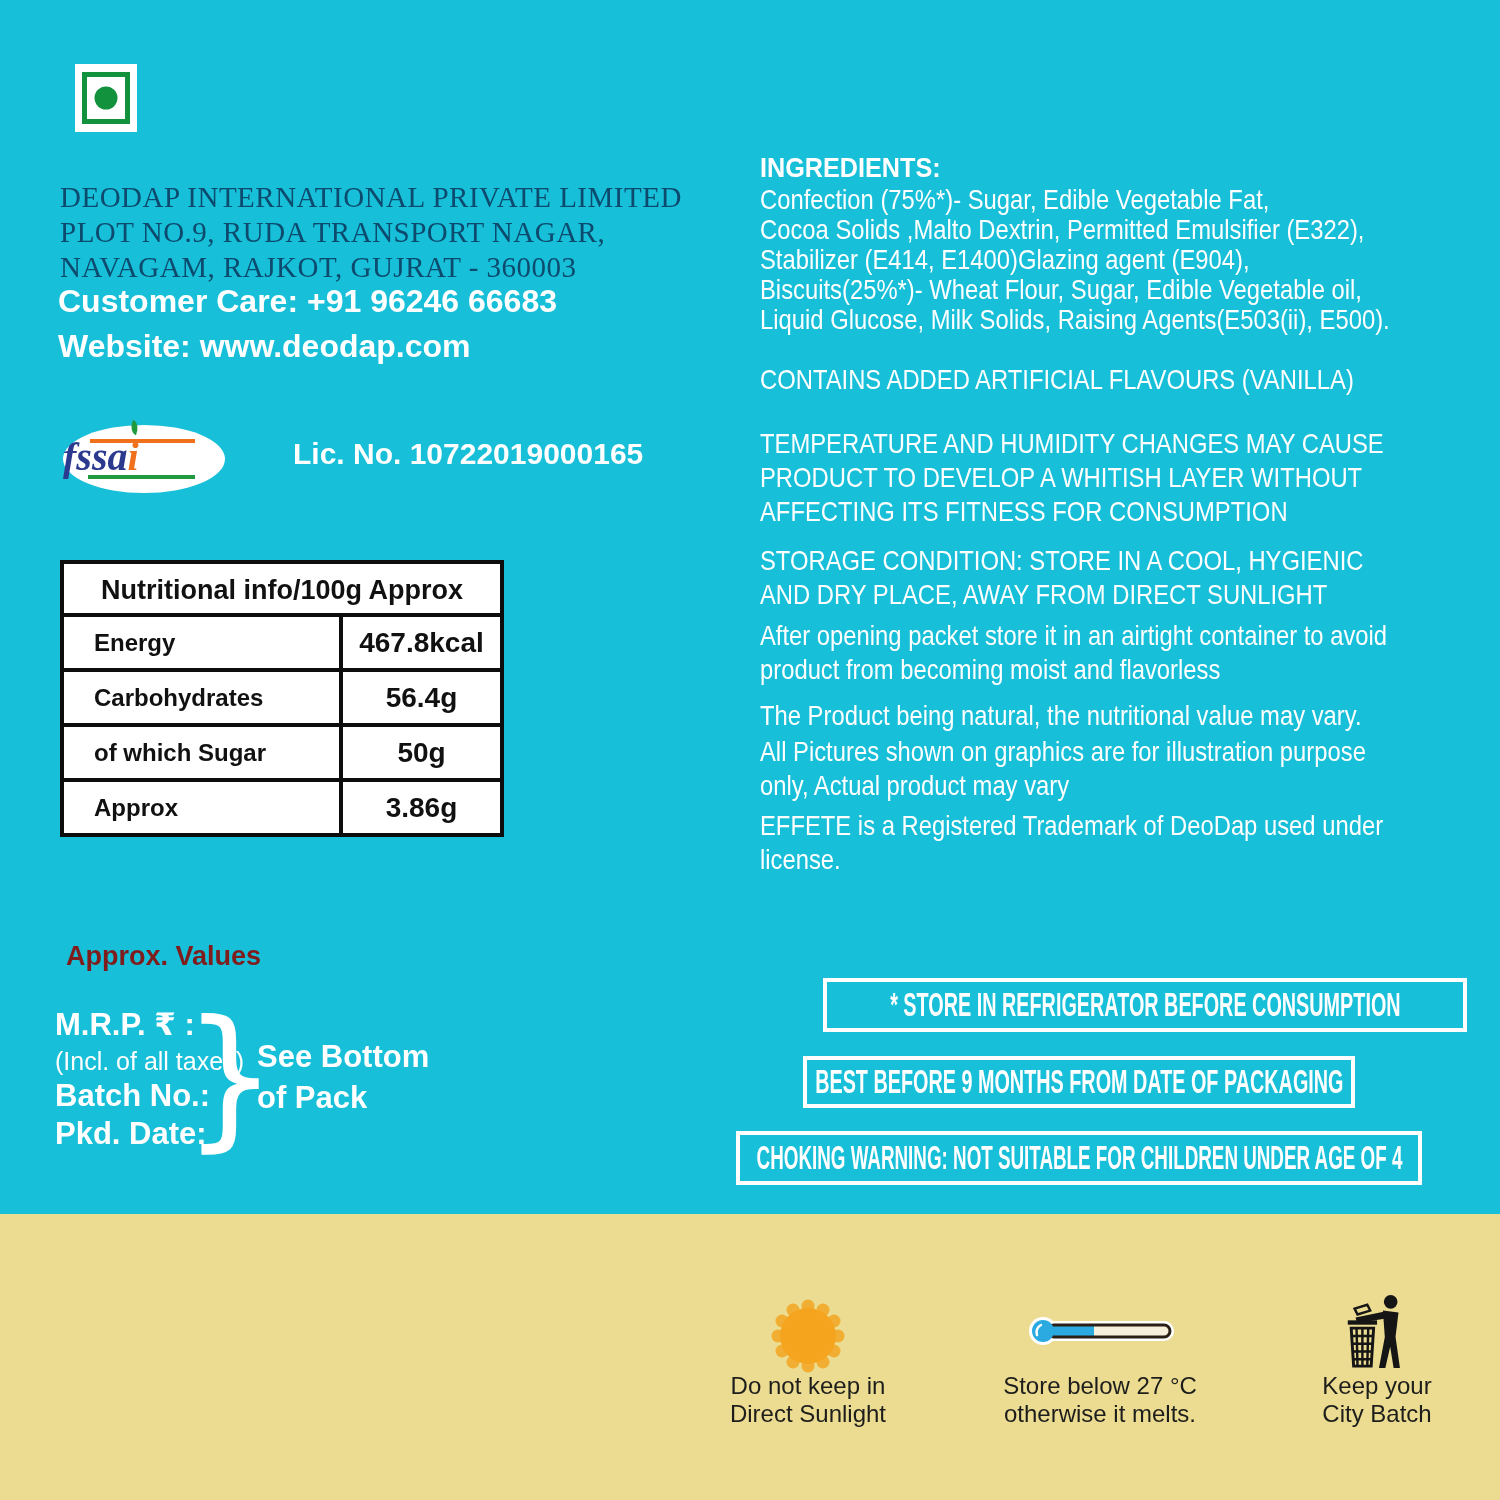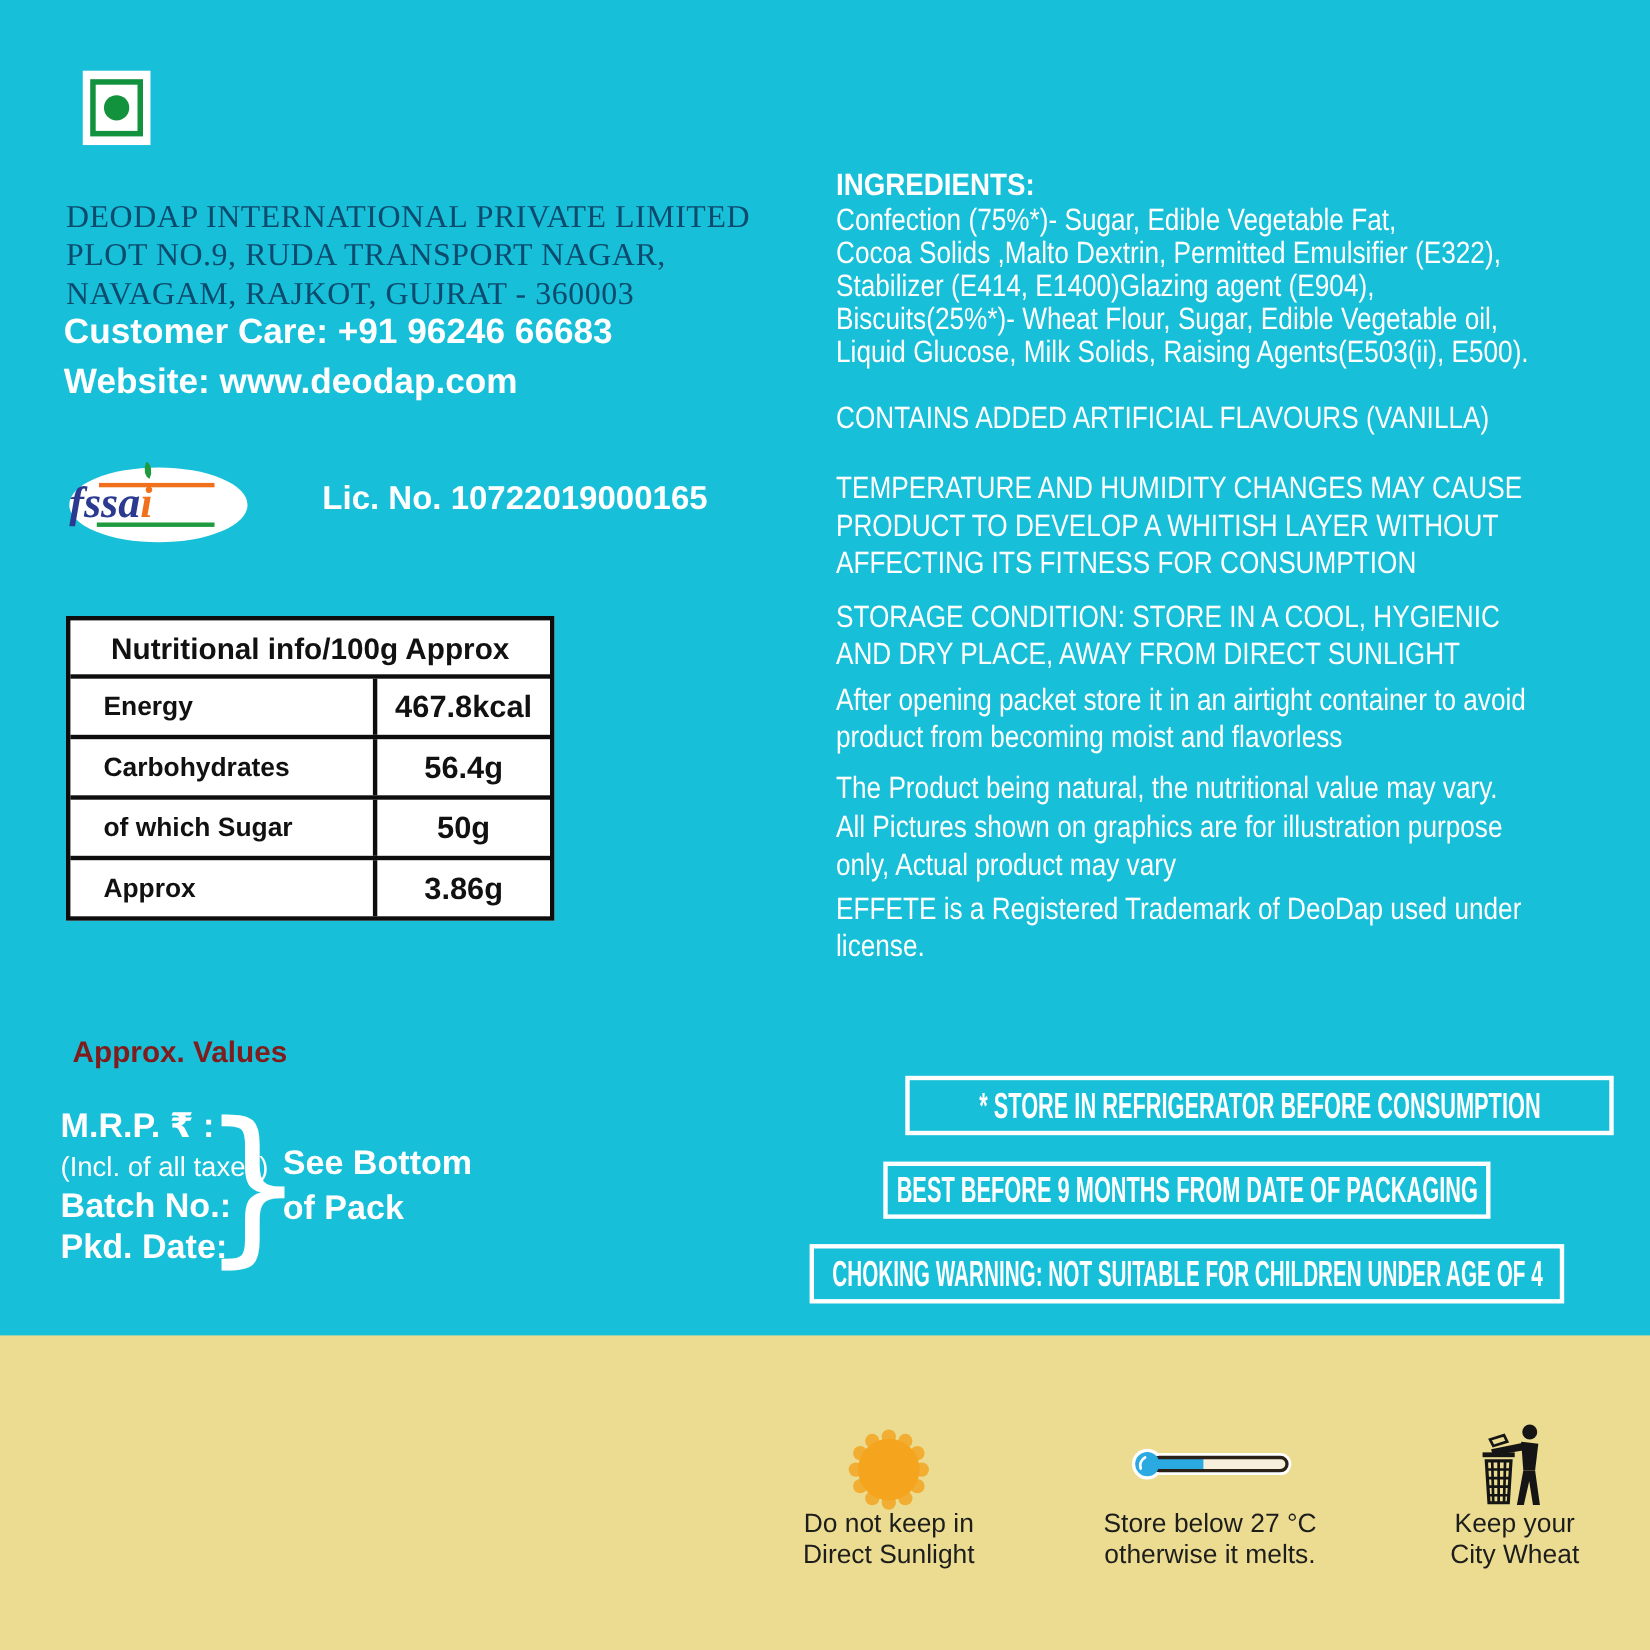--- a/index.html
+++ b/index.html
@@ -213,7 +213,7 @@
     </svg>
     <div class="f-label" style="left:1297px; width:160px;">
       <div>Keep your</div>
-      <div>City Wheat</div>
+      <div>City Batch</div>
     </div>
 
   </div>

